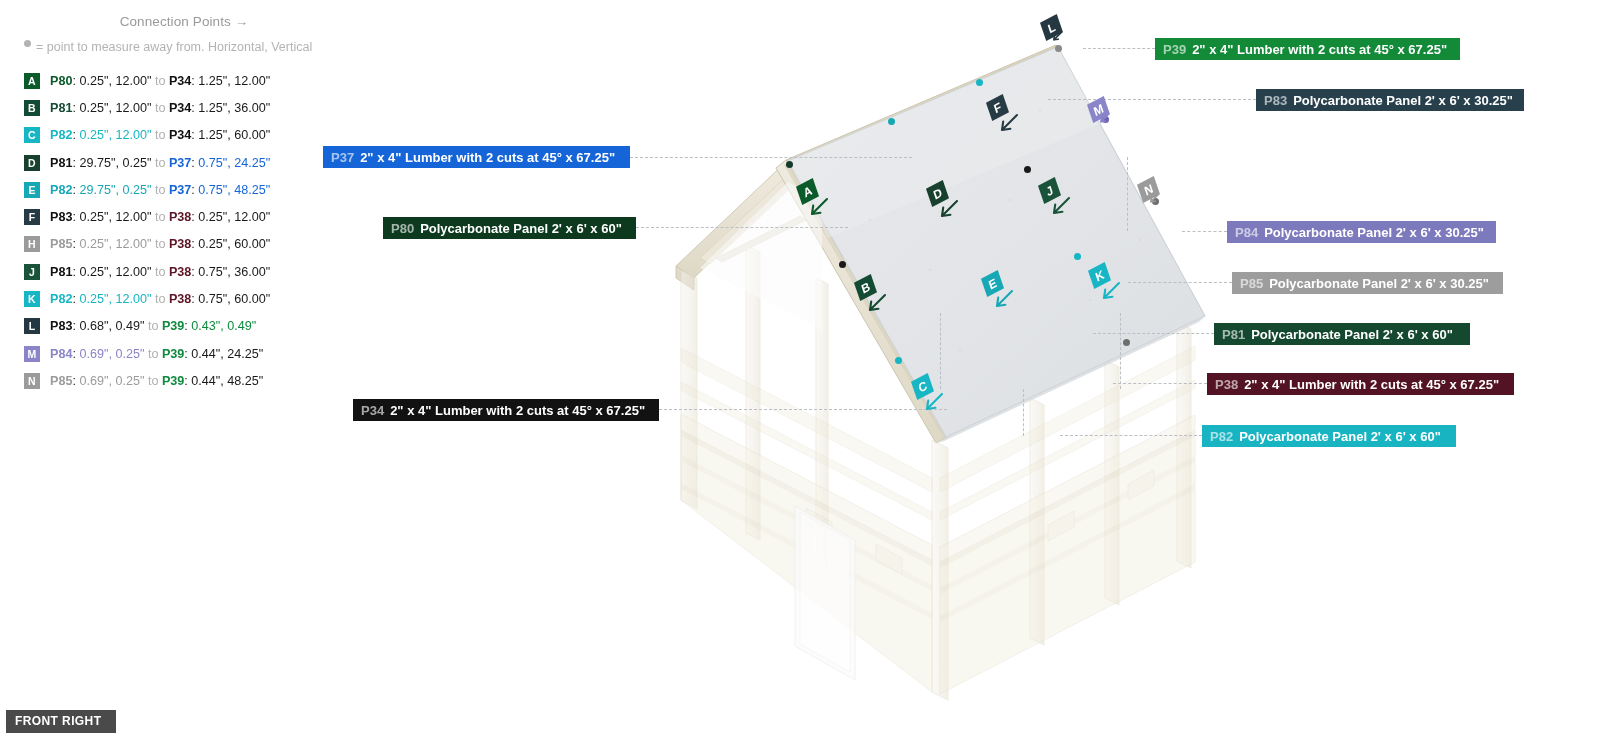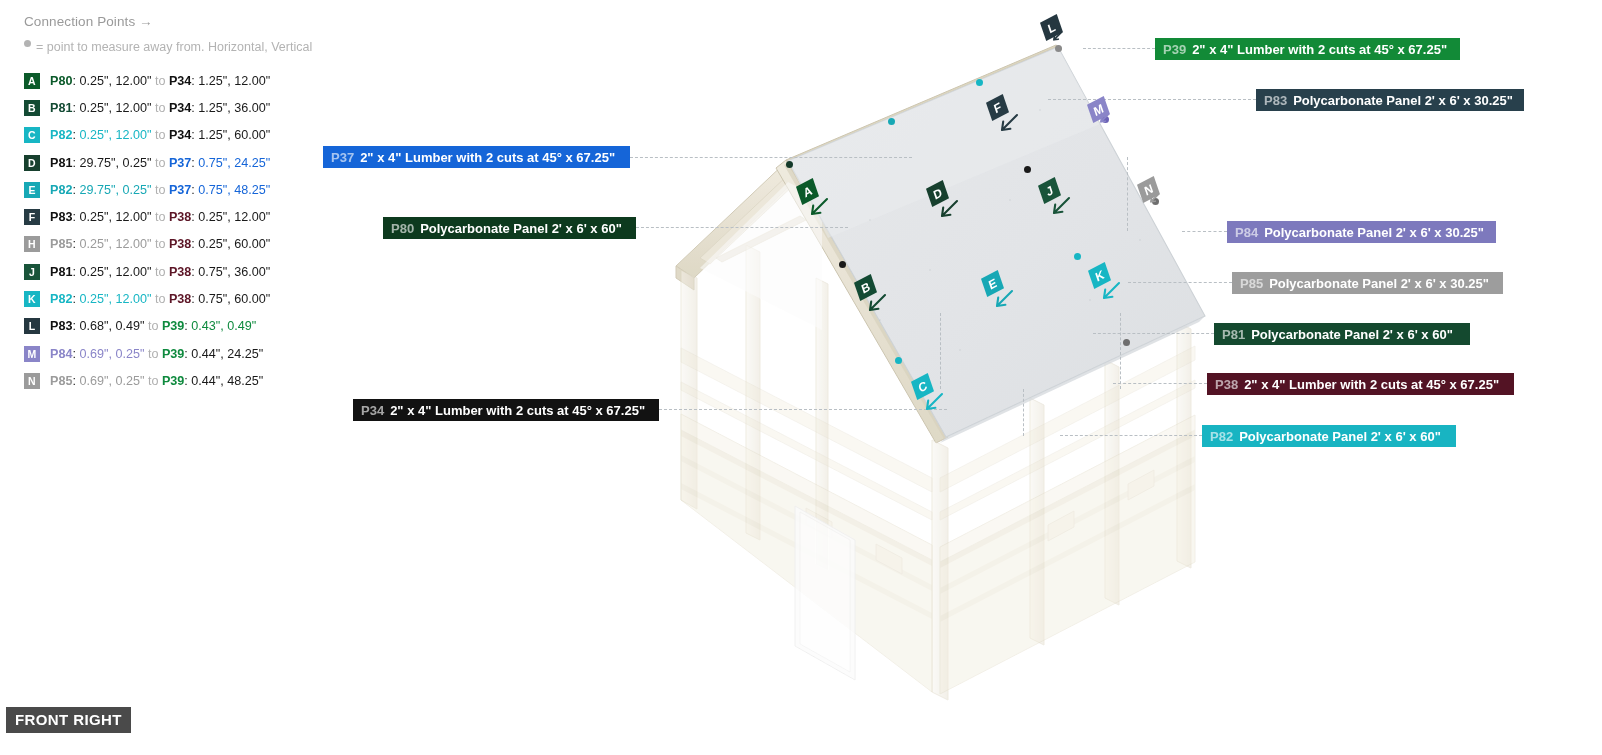--- a/index.html
+++ b/index.html
@@ -27,6 +27,7 @@
     letter-spacing: .1px;
     margin-bottom: 11px;
     white-space: nowrap;
+    text-align: center;
   }
   #legend-subtitle {
     font-size: 12.5px;

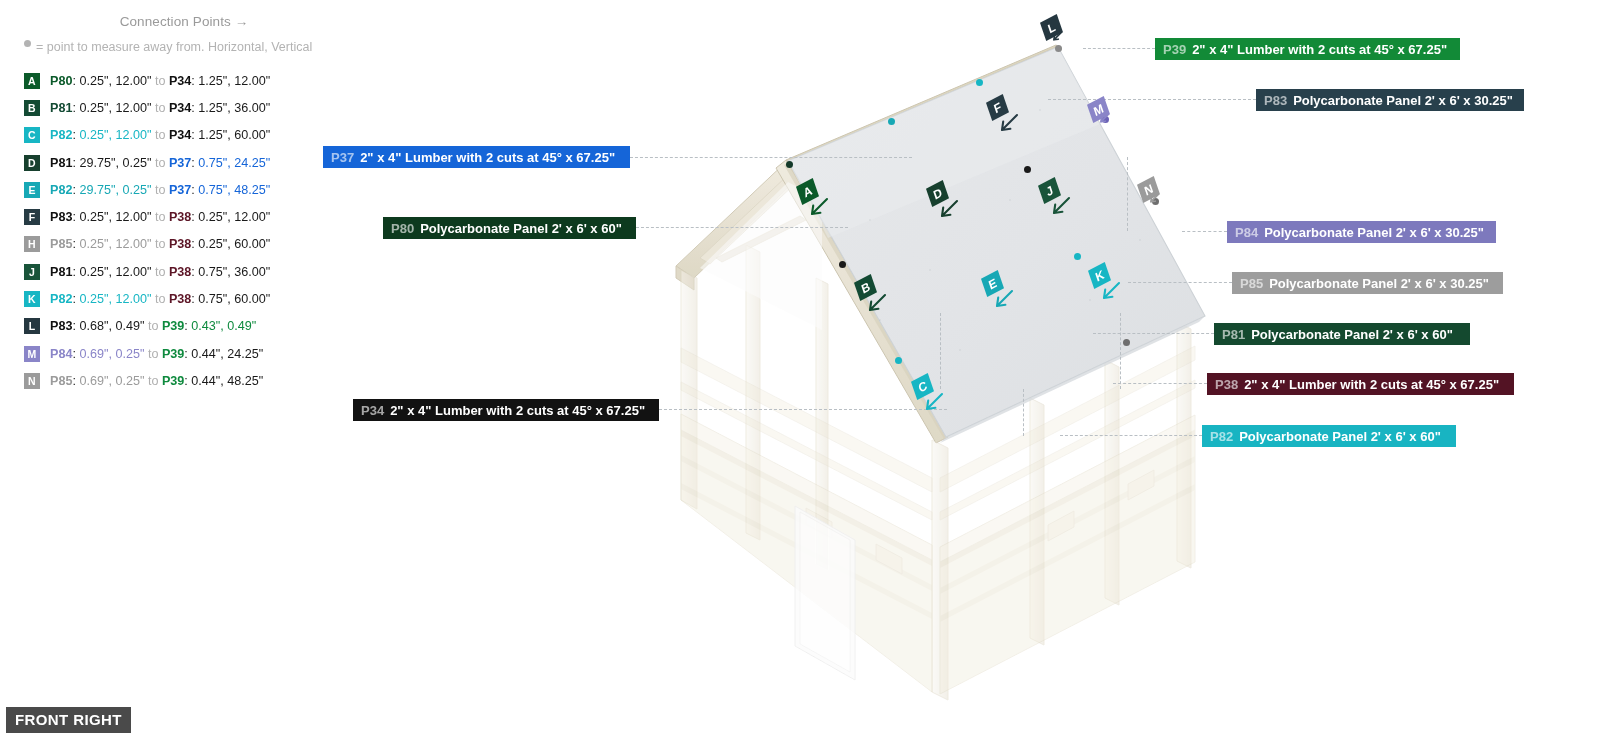--- a/index.html
+++ b/index.html
@@ -136,10 +136,10 @@
     left: 6px; bottom: 22px;
     background: #4a4a4a;
     color: #ffffff;
-    font-size: 15px;
+    font-size: 12px;
     font-weight: bold;
     letter-spacing: .4px;
-    padding: 4px 9px 5px 9px;
+    padding: 4px 15px 5px 9px;
     z-index: 60;
   }
 </style>

